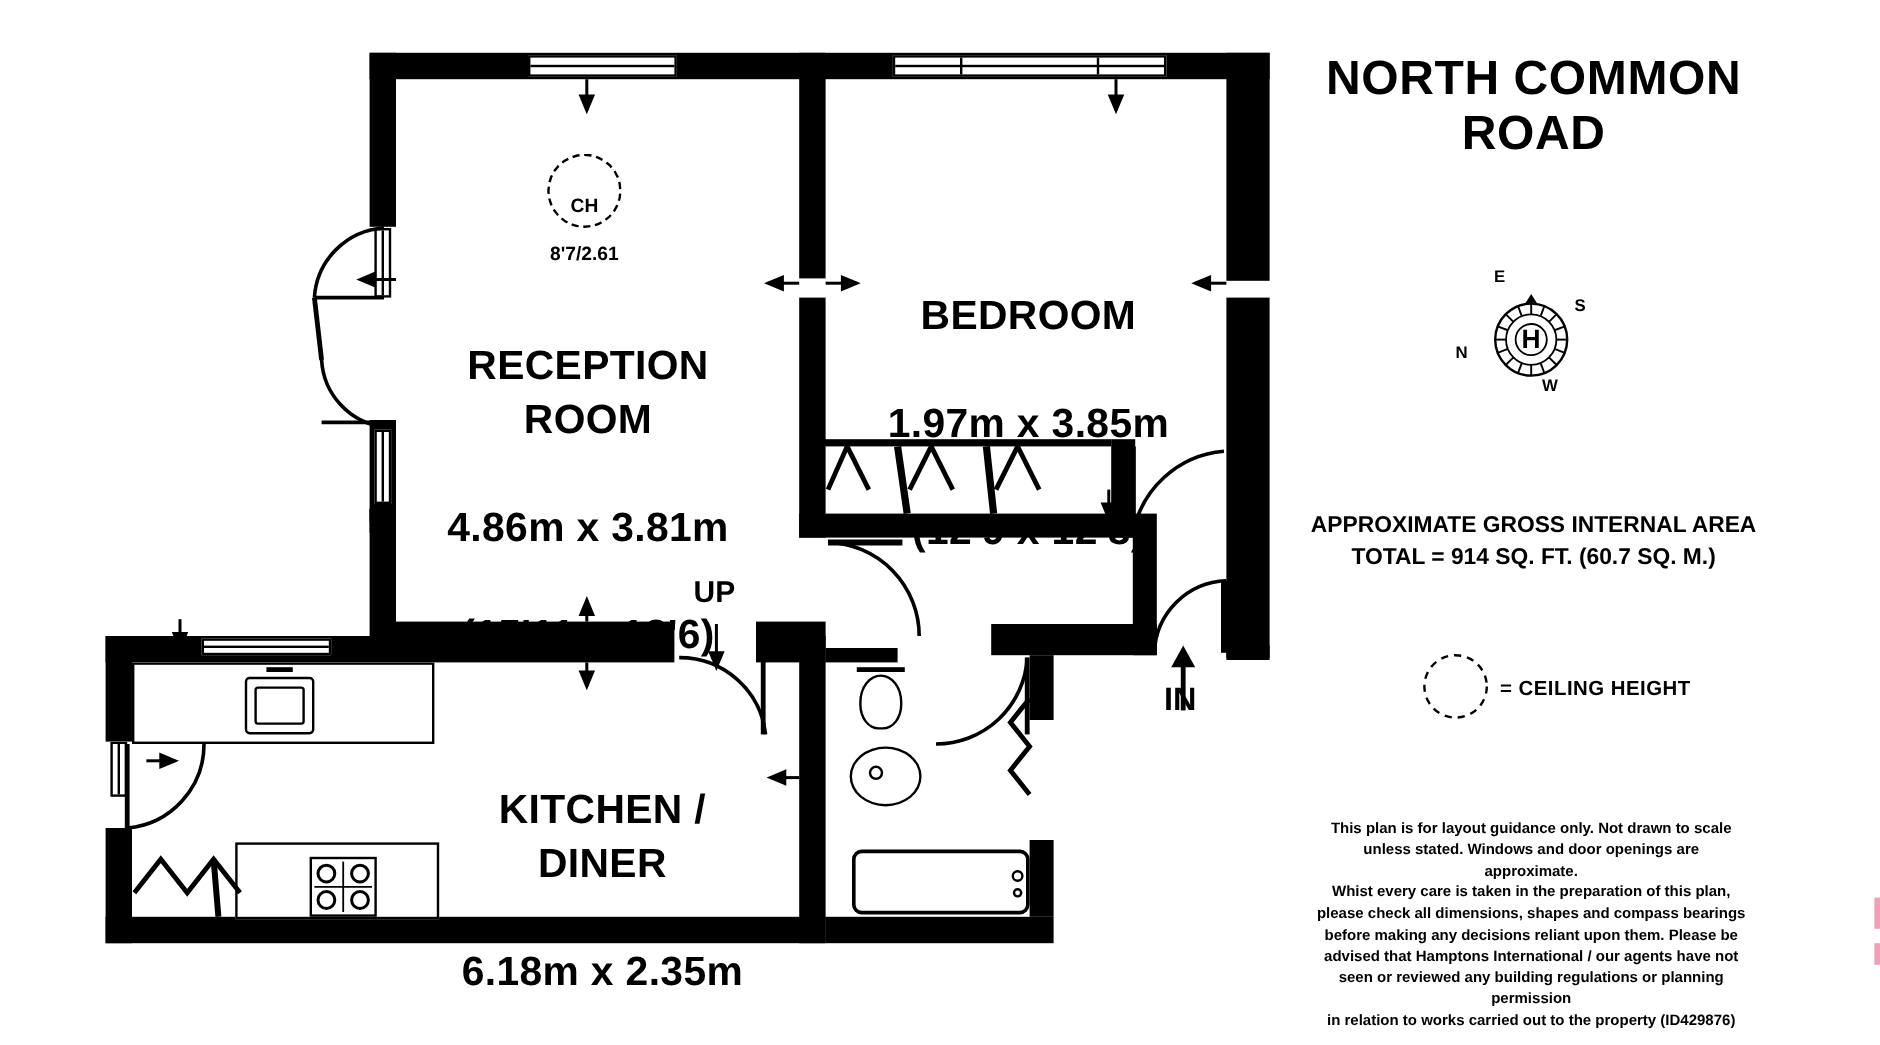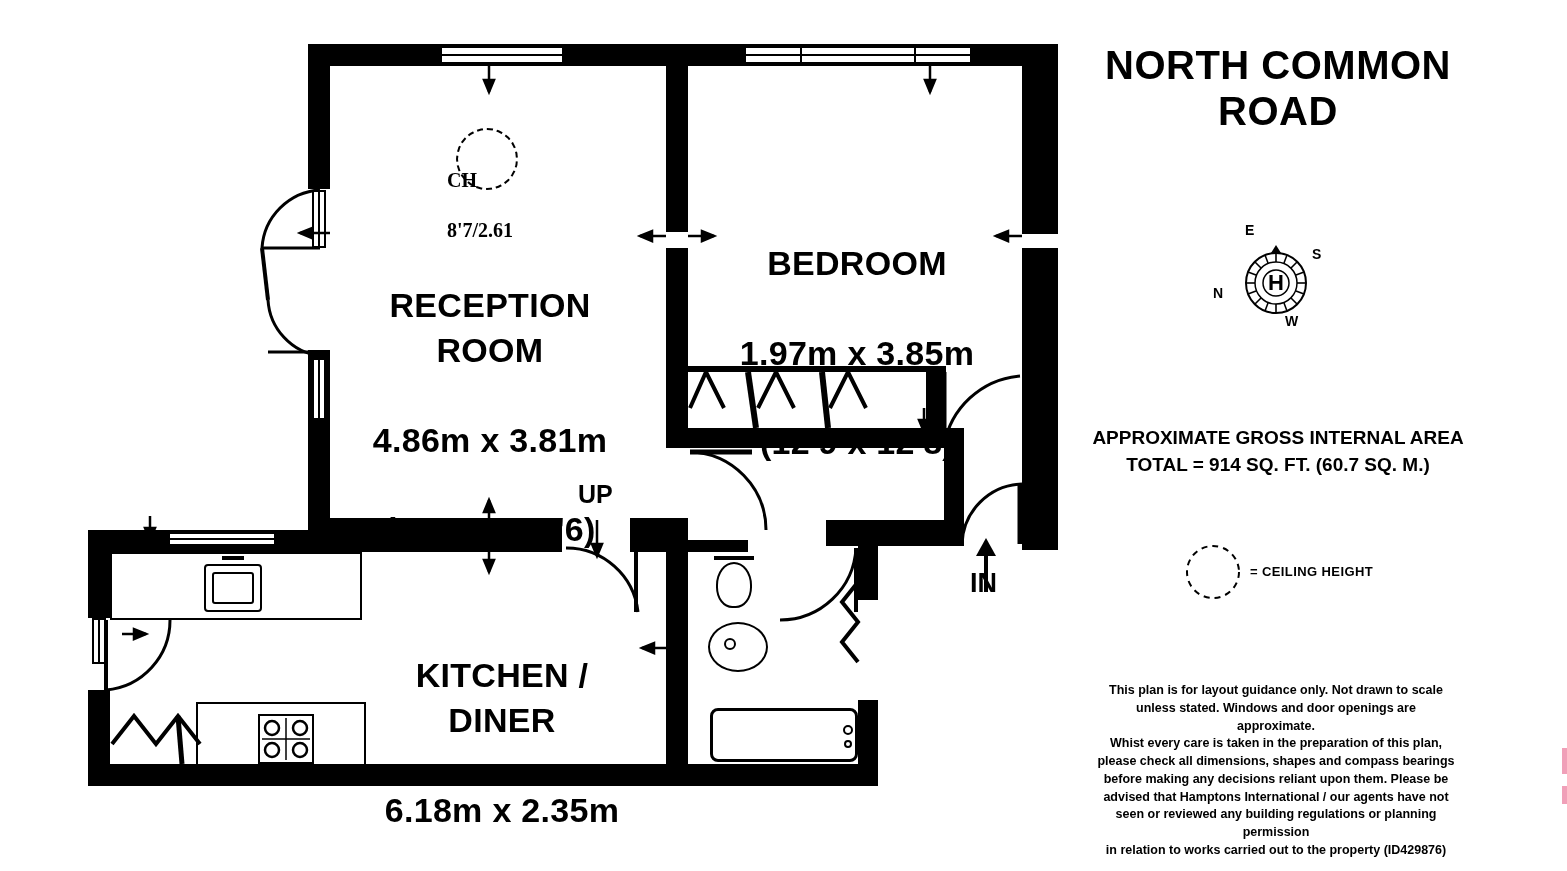--- a/index.html
+++ b/index.html
@@ -90,13 +90,12 @@
   }
   .ch-text {
     position: absolute;
-    text-align: left;
-    font-size: 20px;
+    text-align: center;
+    font-size: 16px;
     font-weight: bold;
     line-height: 1.25;
     white-space: pre-line;
     width: 80px;
-    font-family: Liberation Serif, serif;
   }
   .up-label {
     position: absolute;

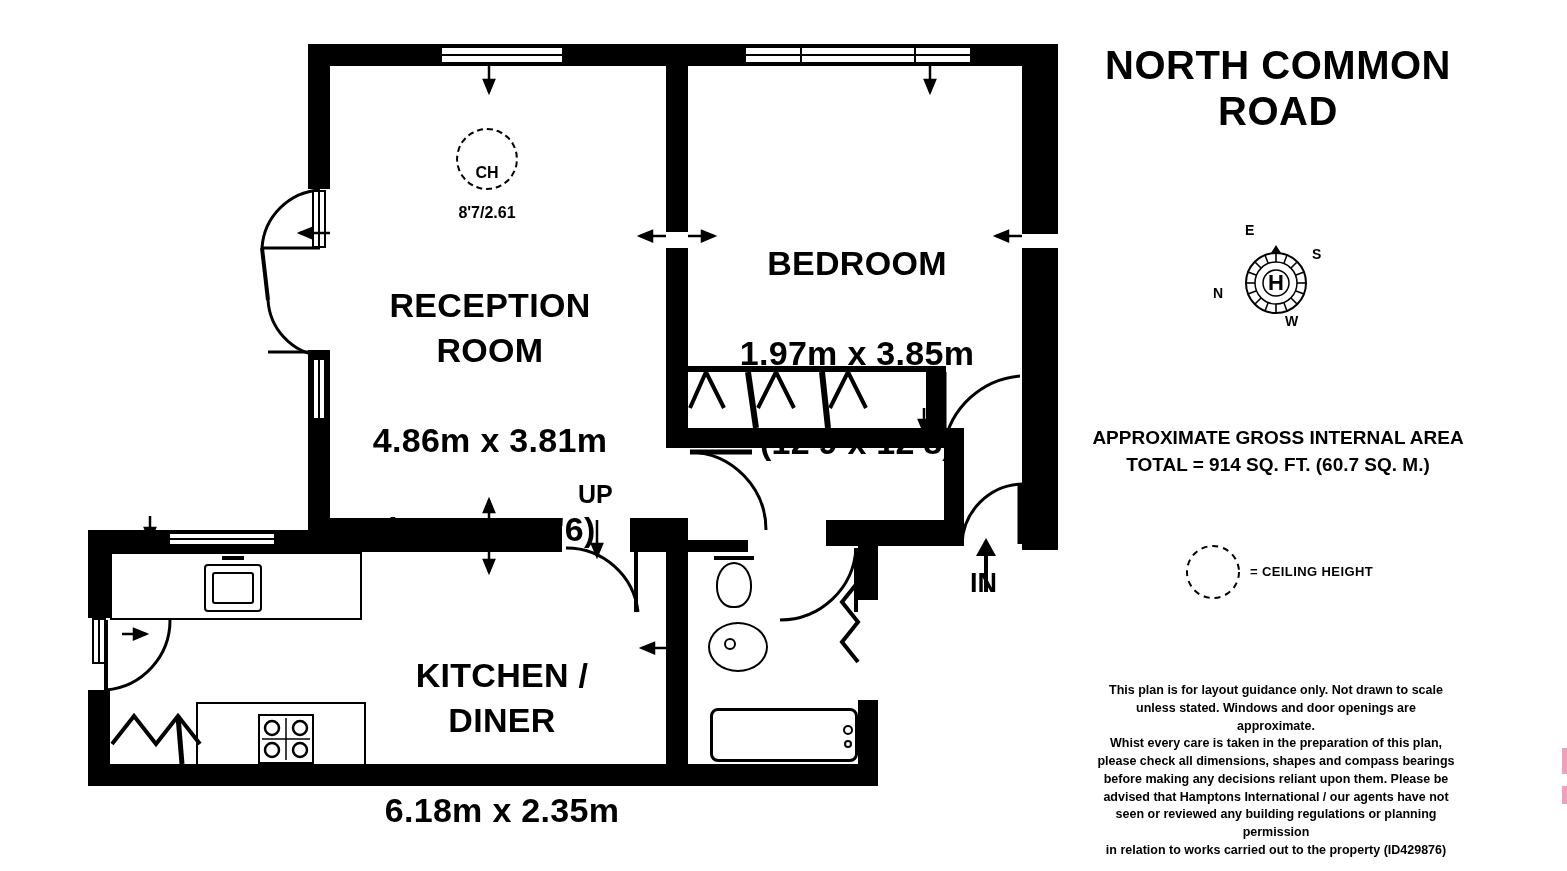--- a/index.html
+++ b/index.html
@@ -68,7 +68,7 @@
   .legend {
     position: absolute;
     font-weight: bold;
-    font-size: 13px;
+    font-size: 17px;
     letter-spacing: 0.4px;
   }
   .disclaimer {

